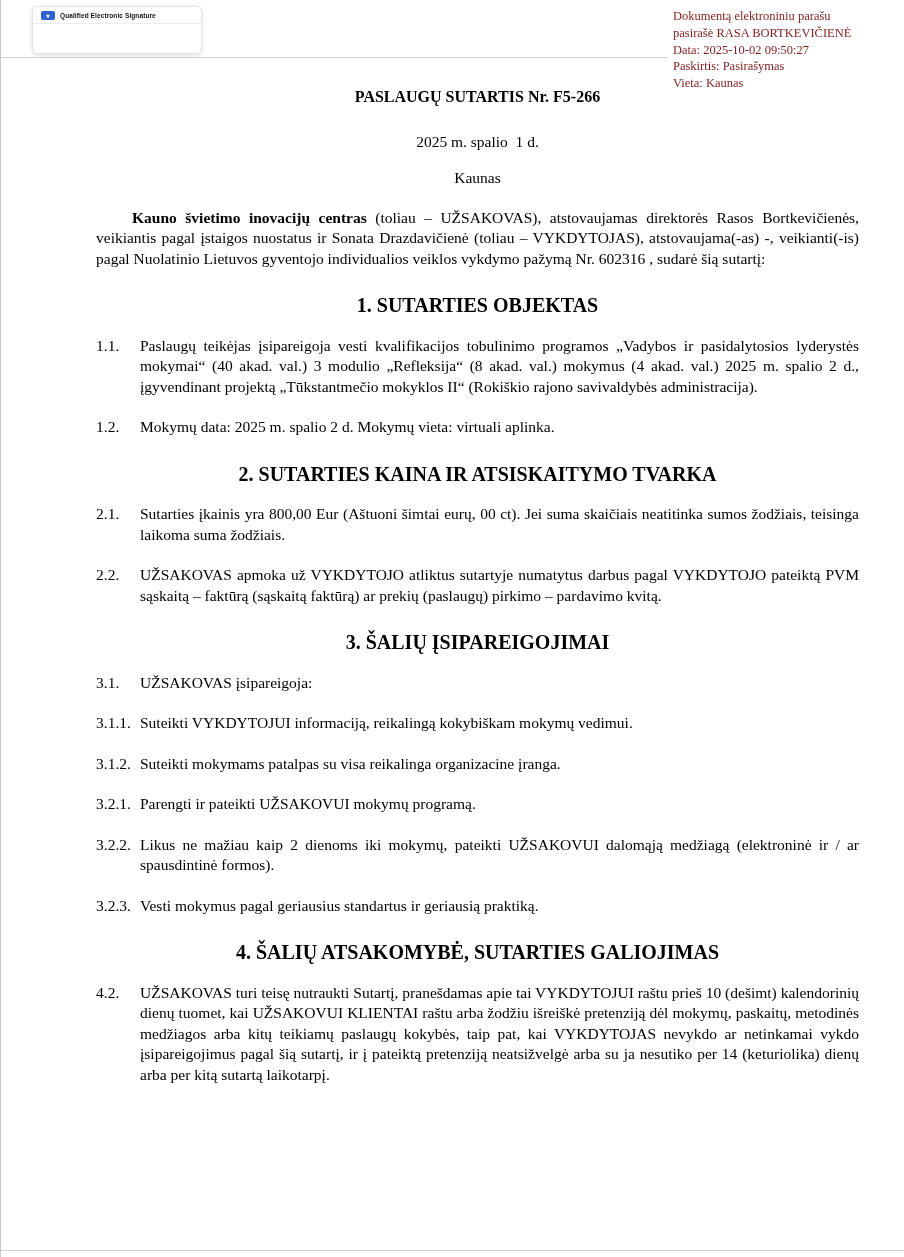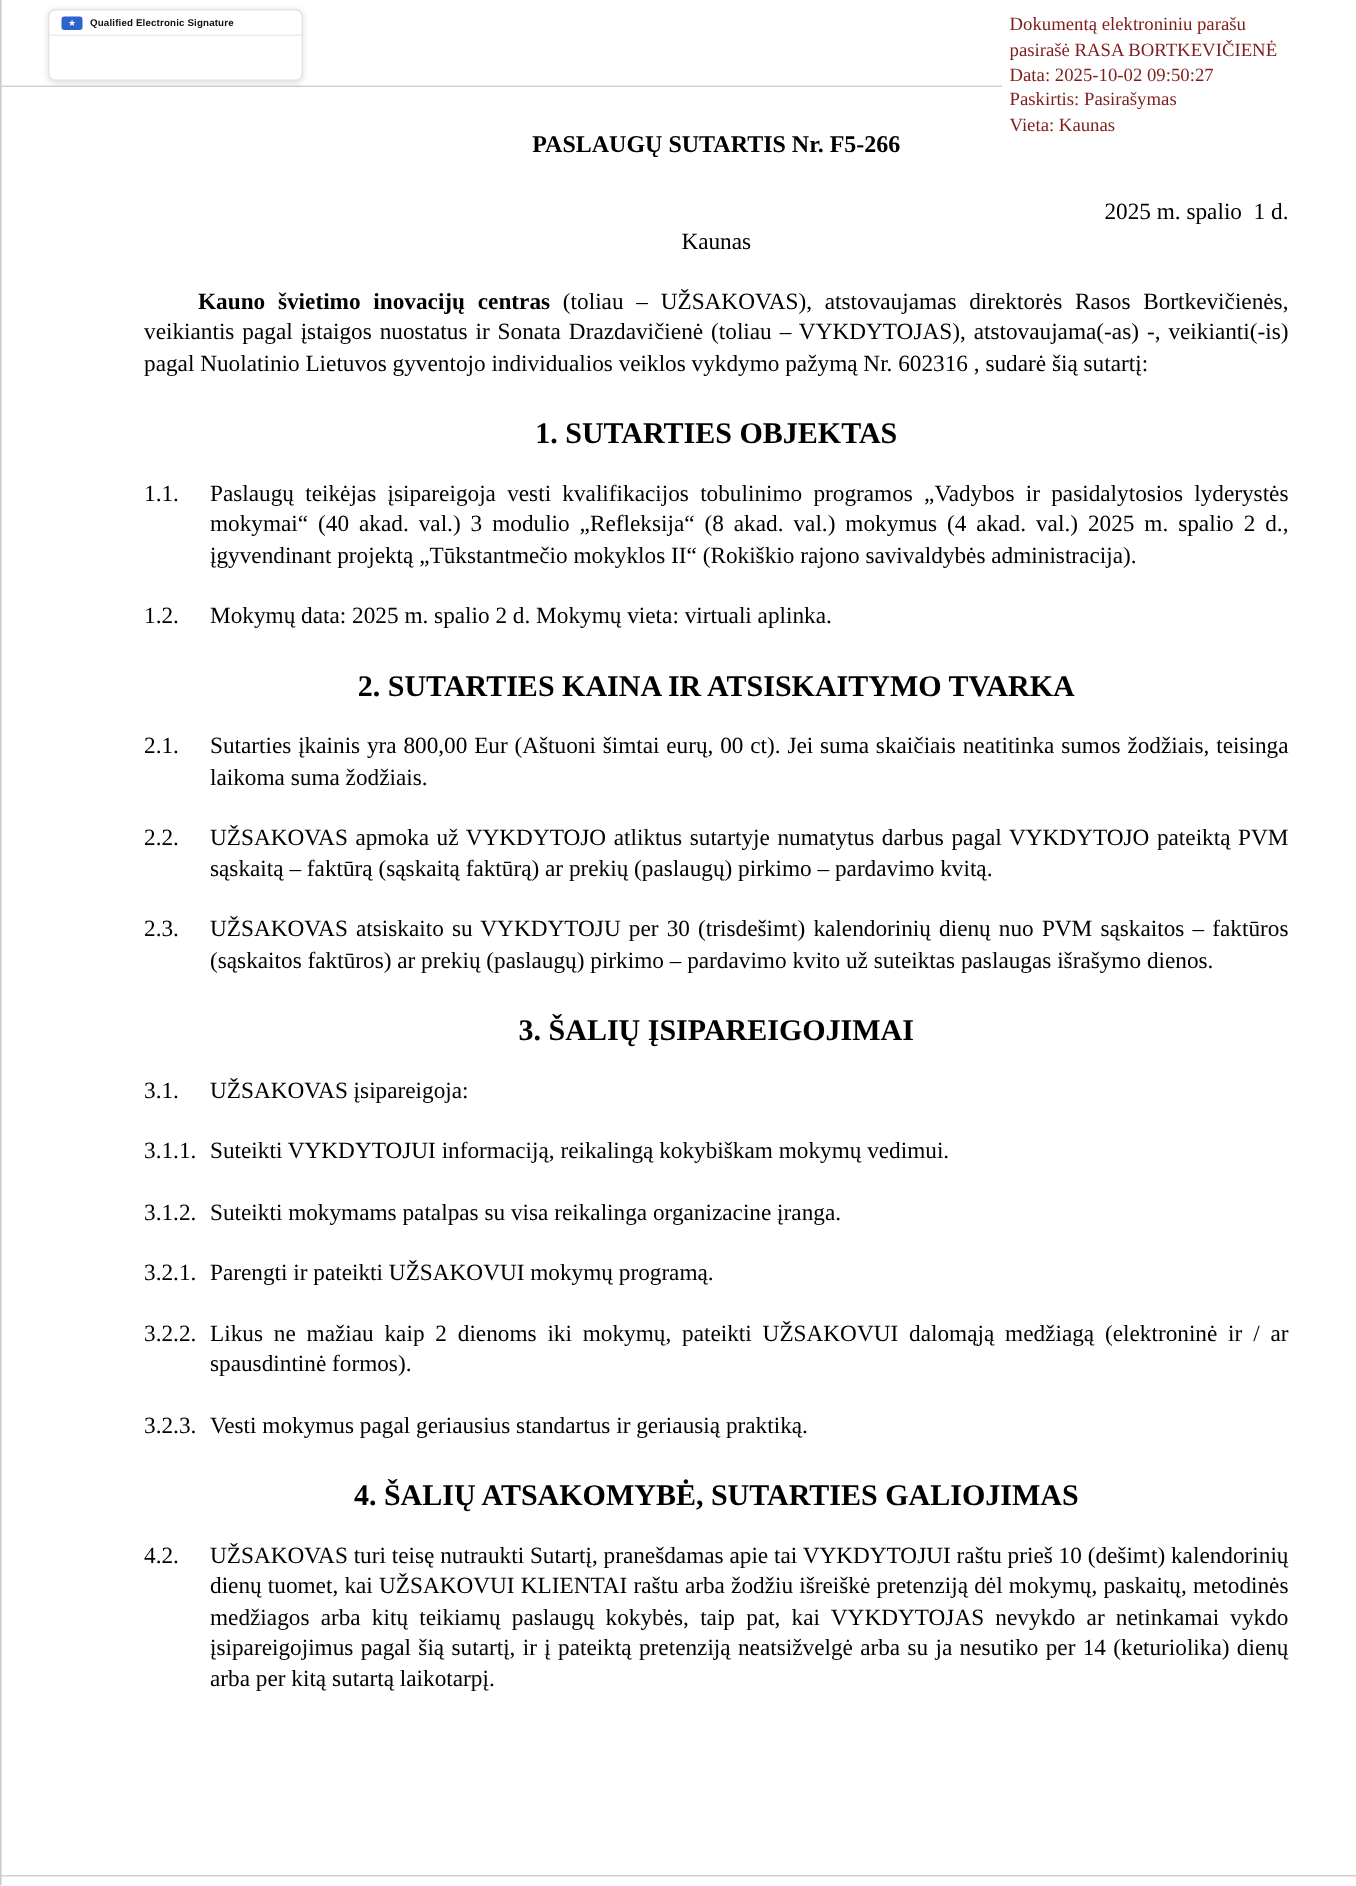--- a/index.html
+++ b/index.html
@@ -61,7 +61,7 @@
     font-size:15.5px;line-height:20.5px;
   }
   .doc-title{font-size:16px;font-weight:700;text-align:center;margin:0 0 24px;}
-  .doc-date{text-align:right;margin:0;white-space:pre-wrap;}
+  .doc-date{text-align:center;margin:0;white-space:pre-wrap;}
   .doc-city{text-align:center;margin:0 0 19px;}
   .intro{margin:0;text-align:justify;text-indent:36px;}
   .sec-heading{font-size:20px;font-weight:700;text-align:center;margin:26px 0 10px;}

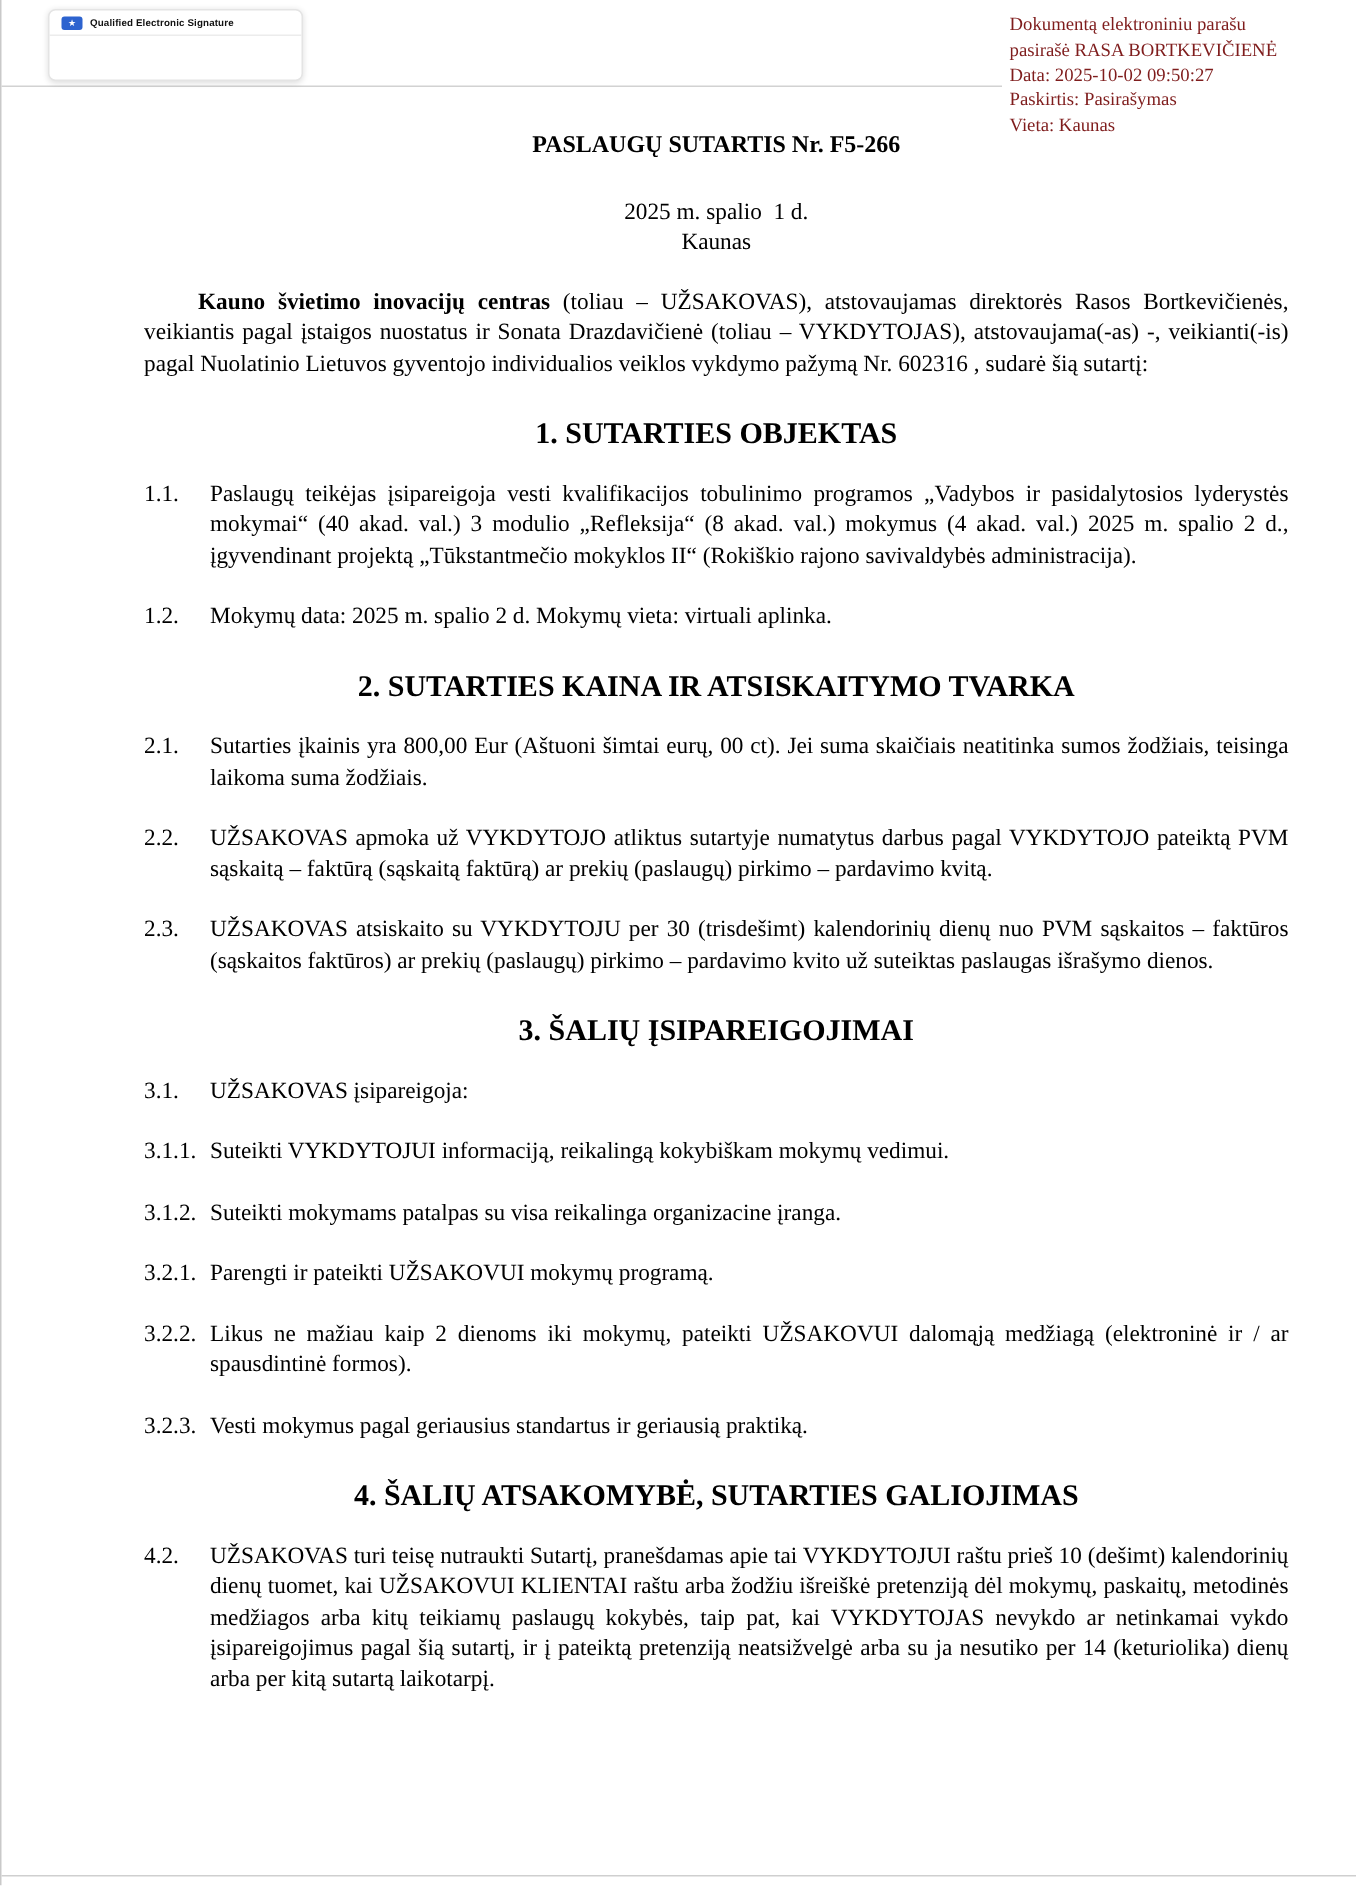--- a/index.html
+++ b/index.html
@@ -62,7 +62,7 @@
   }
   .doc-title{font-size:16px;font-weight:700;text-align:center;margin:0 0 24px;}
   .doc-date{text-align:center;margin:0;white-space:pre-wrap;}
-  .doc-city{text-align:center;margin:0 0 19px;}
+  .doc-city{text-align:center;margin:16px 0 19px;}
   .intro{margin:0;text-align:justify;text-indent:36px;}
   .sec-heading{font-size:20px;font-weight:700;text-align:center;margin:26px 0 10px;}
   .item{display:flex;margin-top:20px;}

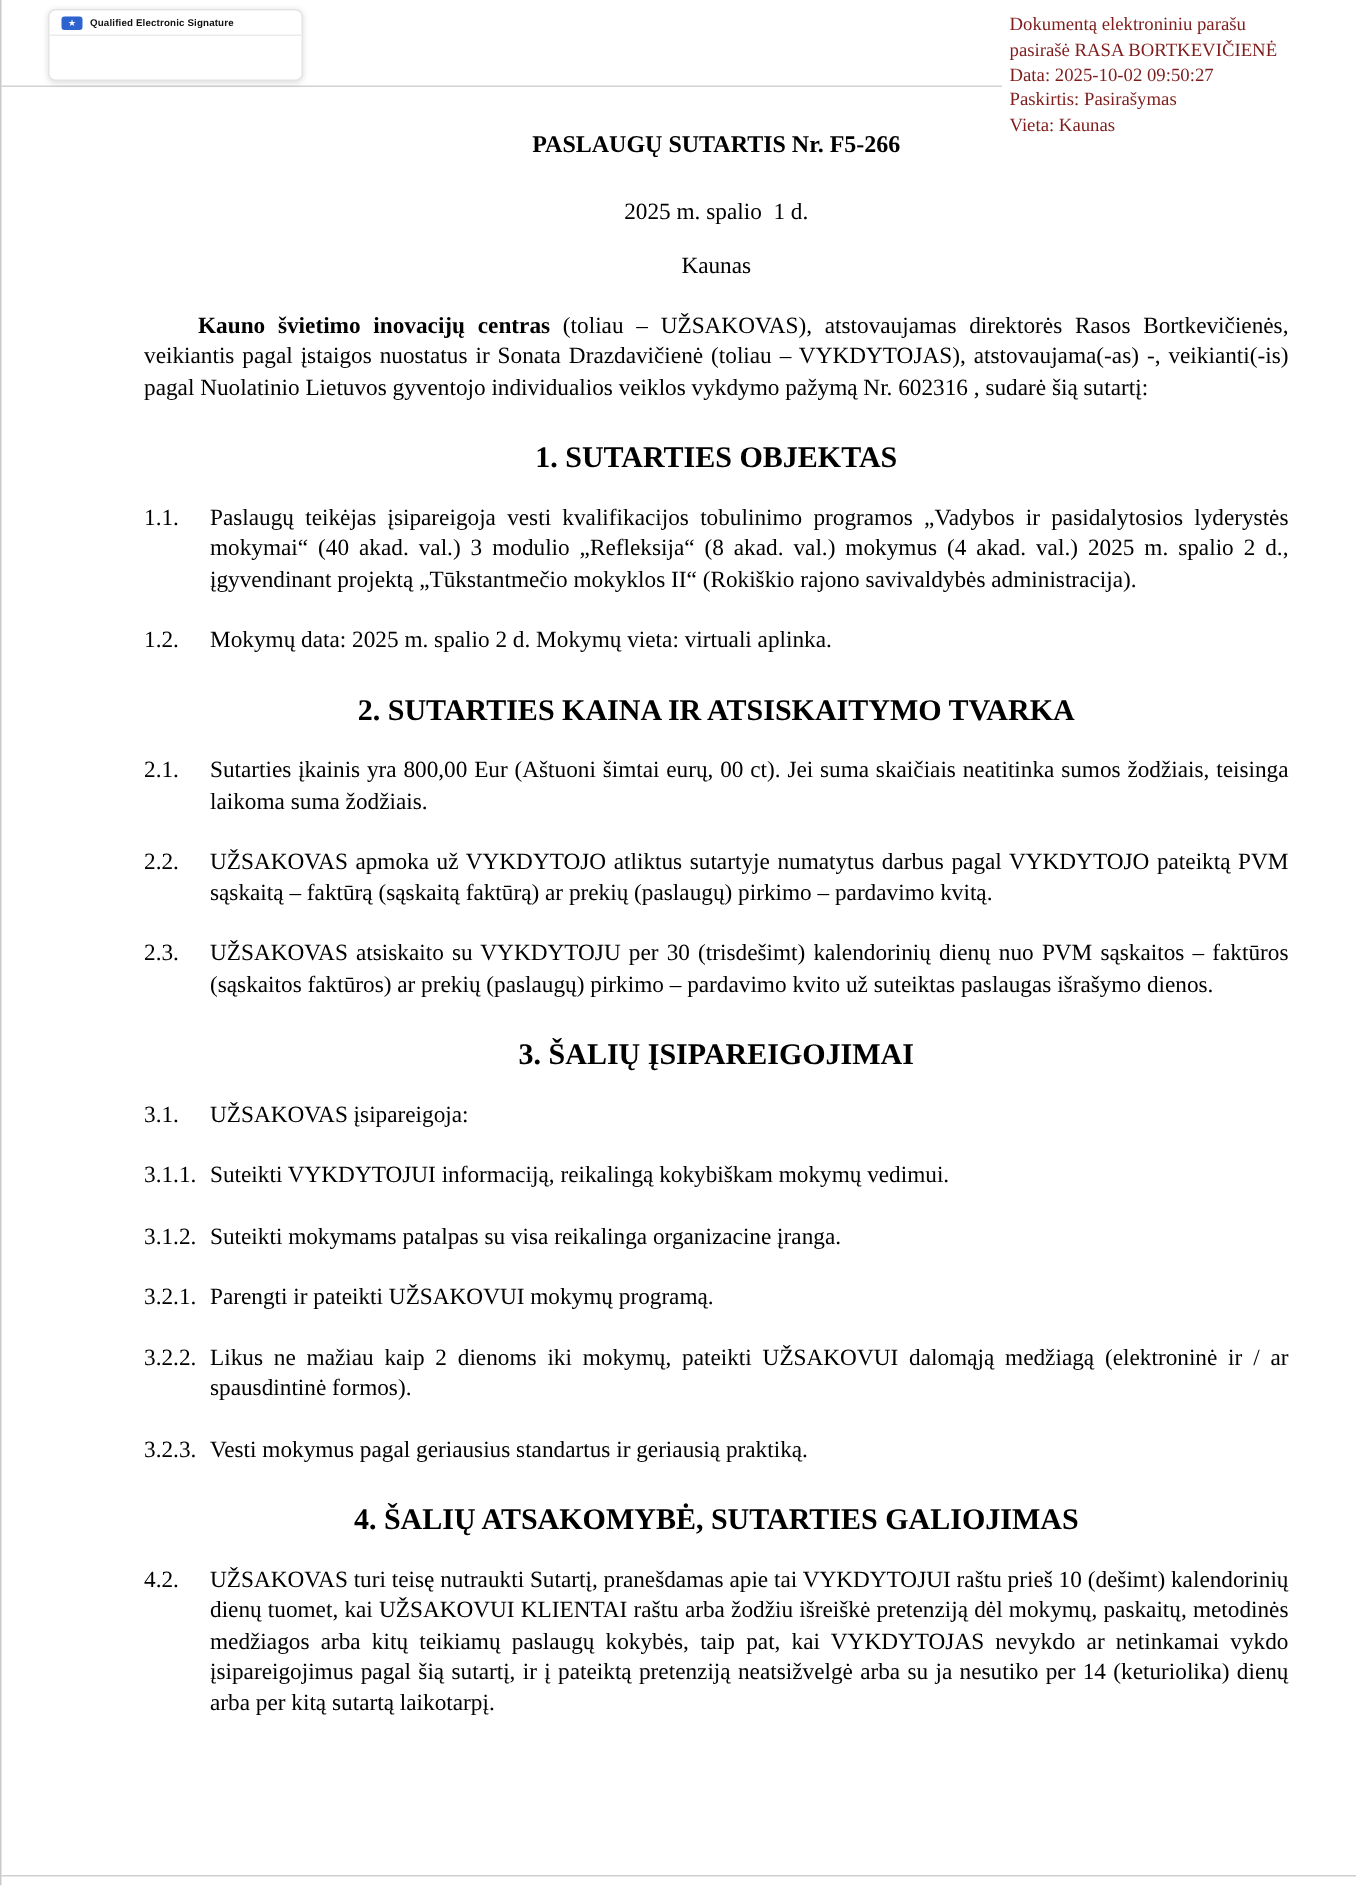--- a/index.html
+++ b/index.html
@@ -120,10 +120,6 @@
       <span class="num">2.2.</span>
       <span class="txt">UŽSAKOVAS apmoka už VYKDYTOJO atliktus sutartyje numatytus darbus pagal VYKDYTOJO pateiktą PVM sąskaitą – faktūrą (sąskaitą faktūrą) ar prekių (paslaugų) pirkimo – pardavimo kvitą.</span>
     </div>
-    <div class="item">
-      <span class="num">2.3.</span>
-      <span class="txt">UŽSAKOVAS atsiskaito su VYKDYTOJU per 30 (trisdešimt) kalendorinių dienų nuo PVM sąskaitos – faktūros (sąskaitos faktūros) ar prekių (paslaugų) pirkimo – pardavimo kvito už suteiktas paslaugas išrašymo dienos.</span>
-    </div>
 
     <div class="sec-heading">3. ŠALIŲ ĮSIPAREIGOJIMAI</div>
     <div class="item">

